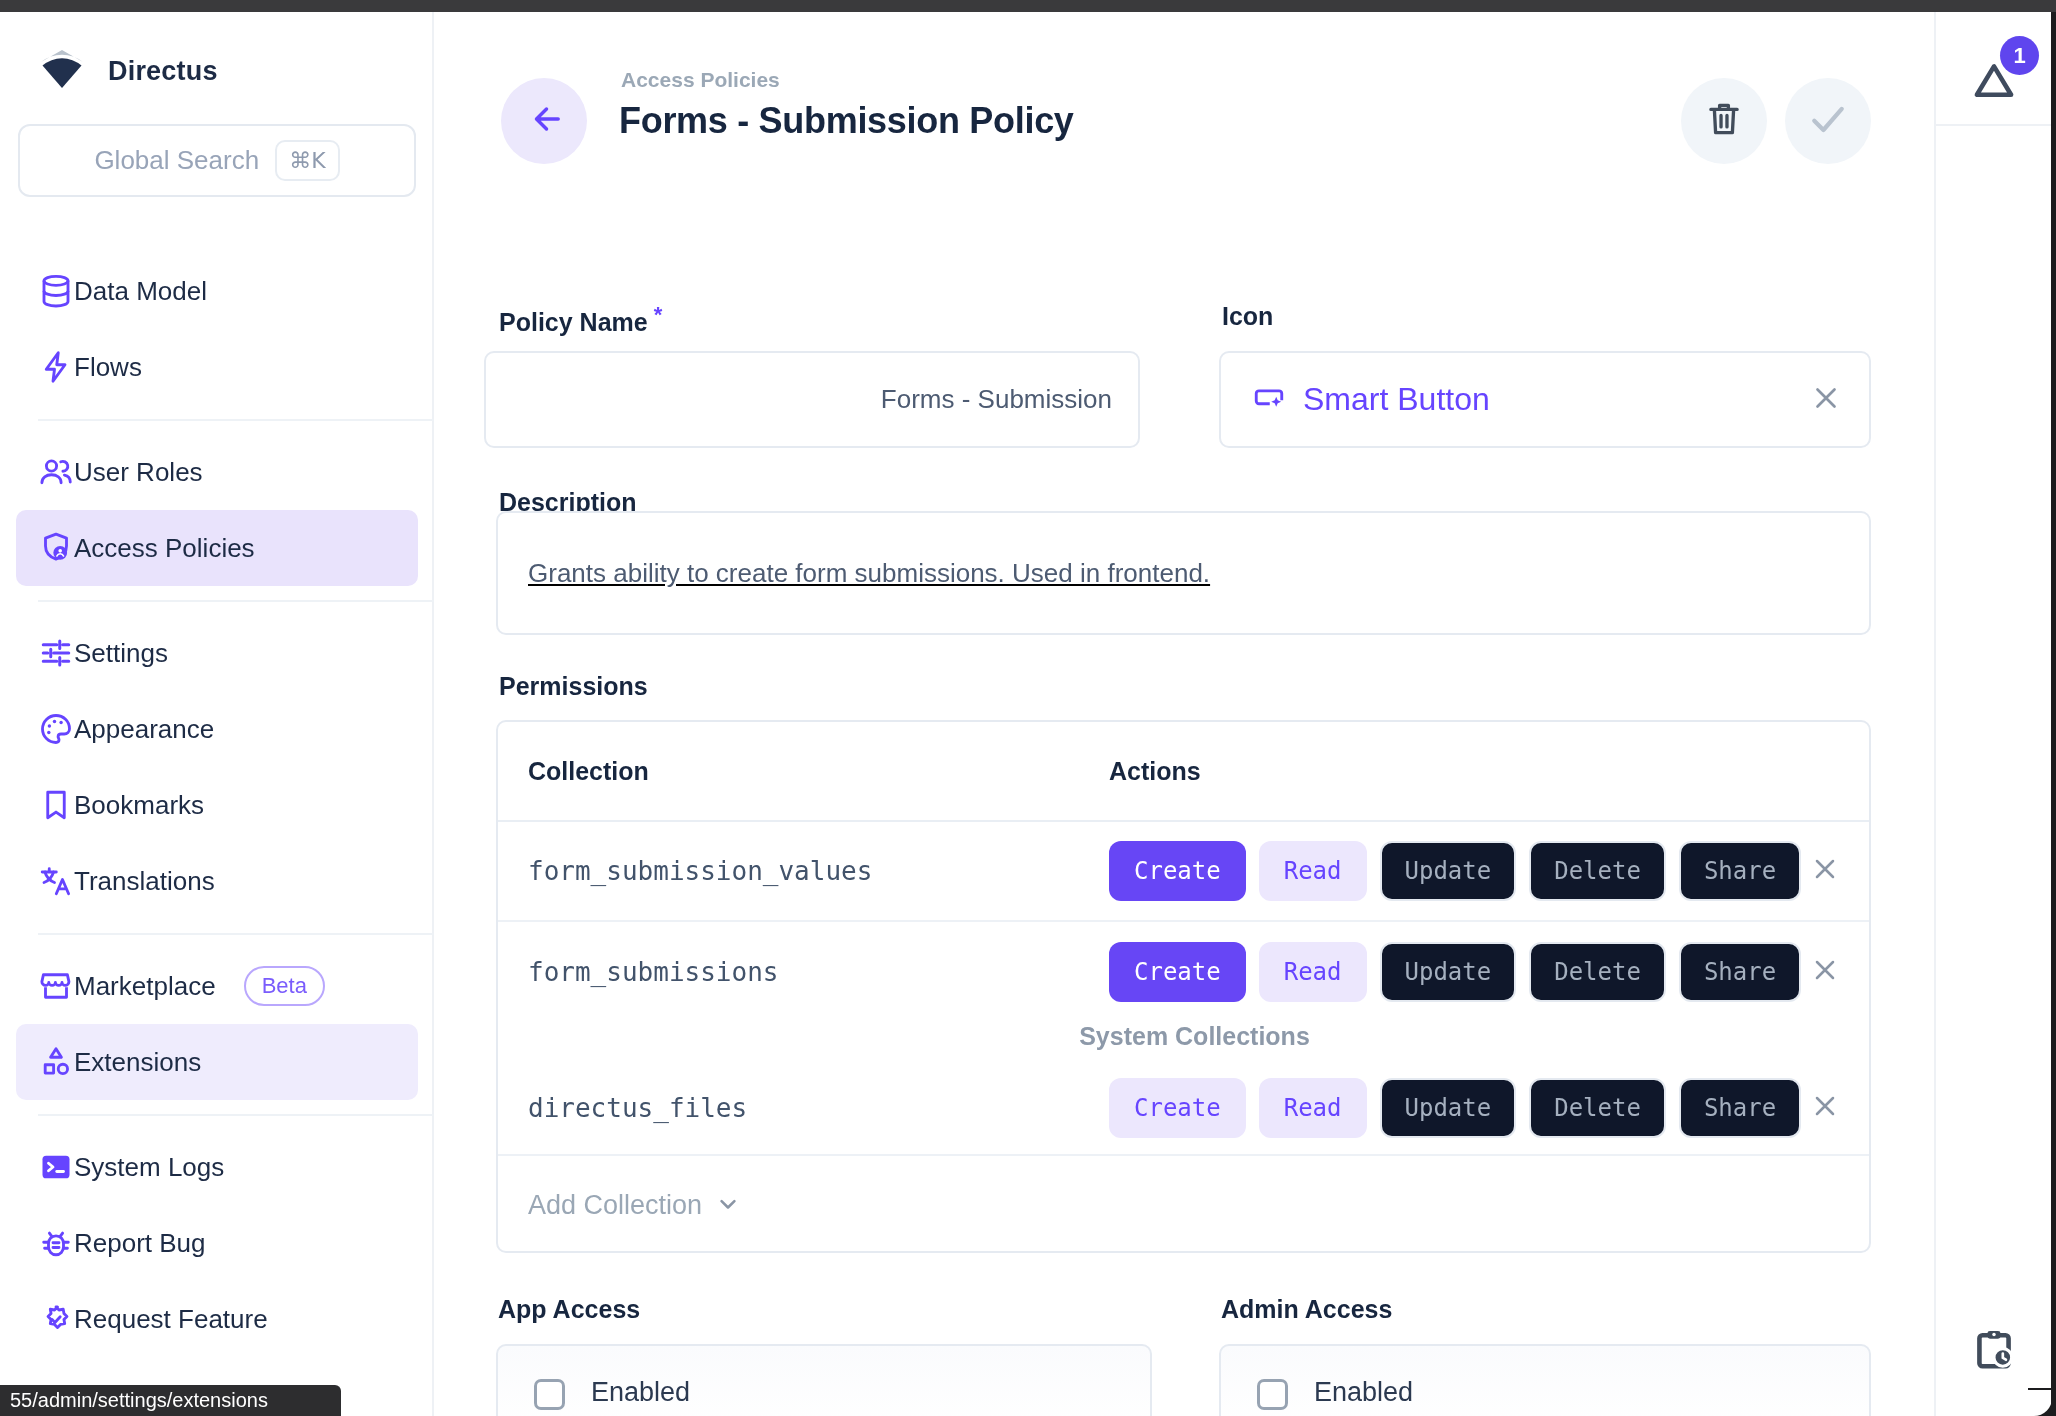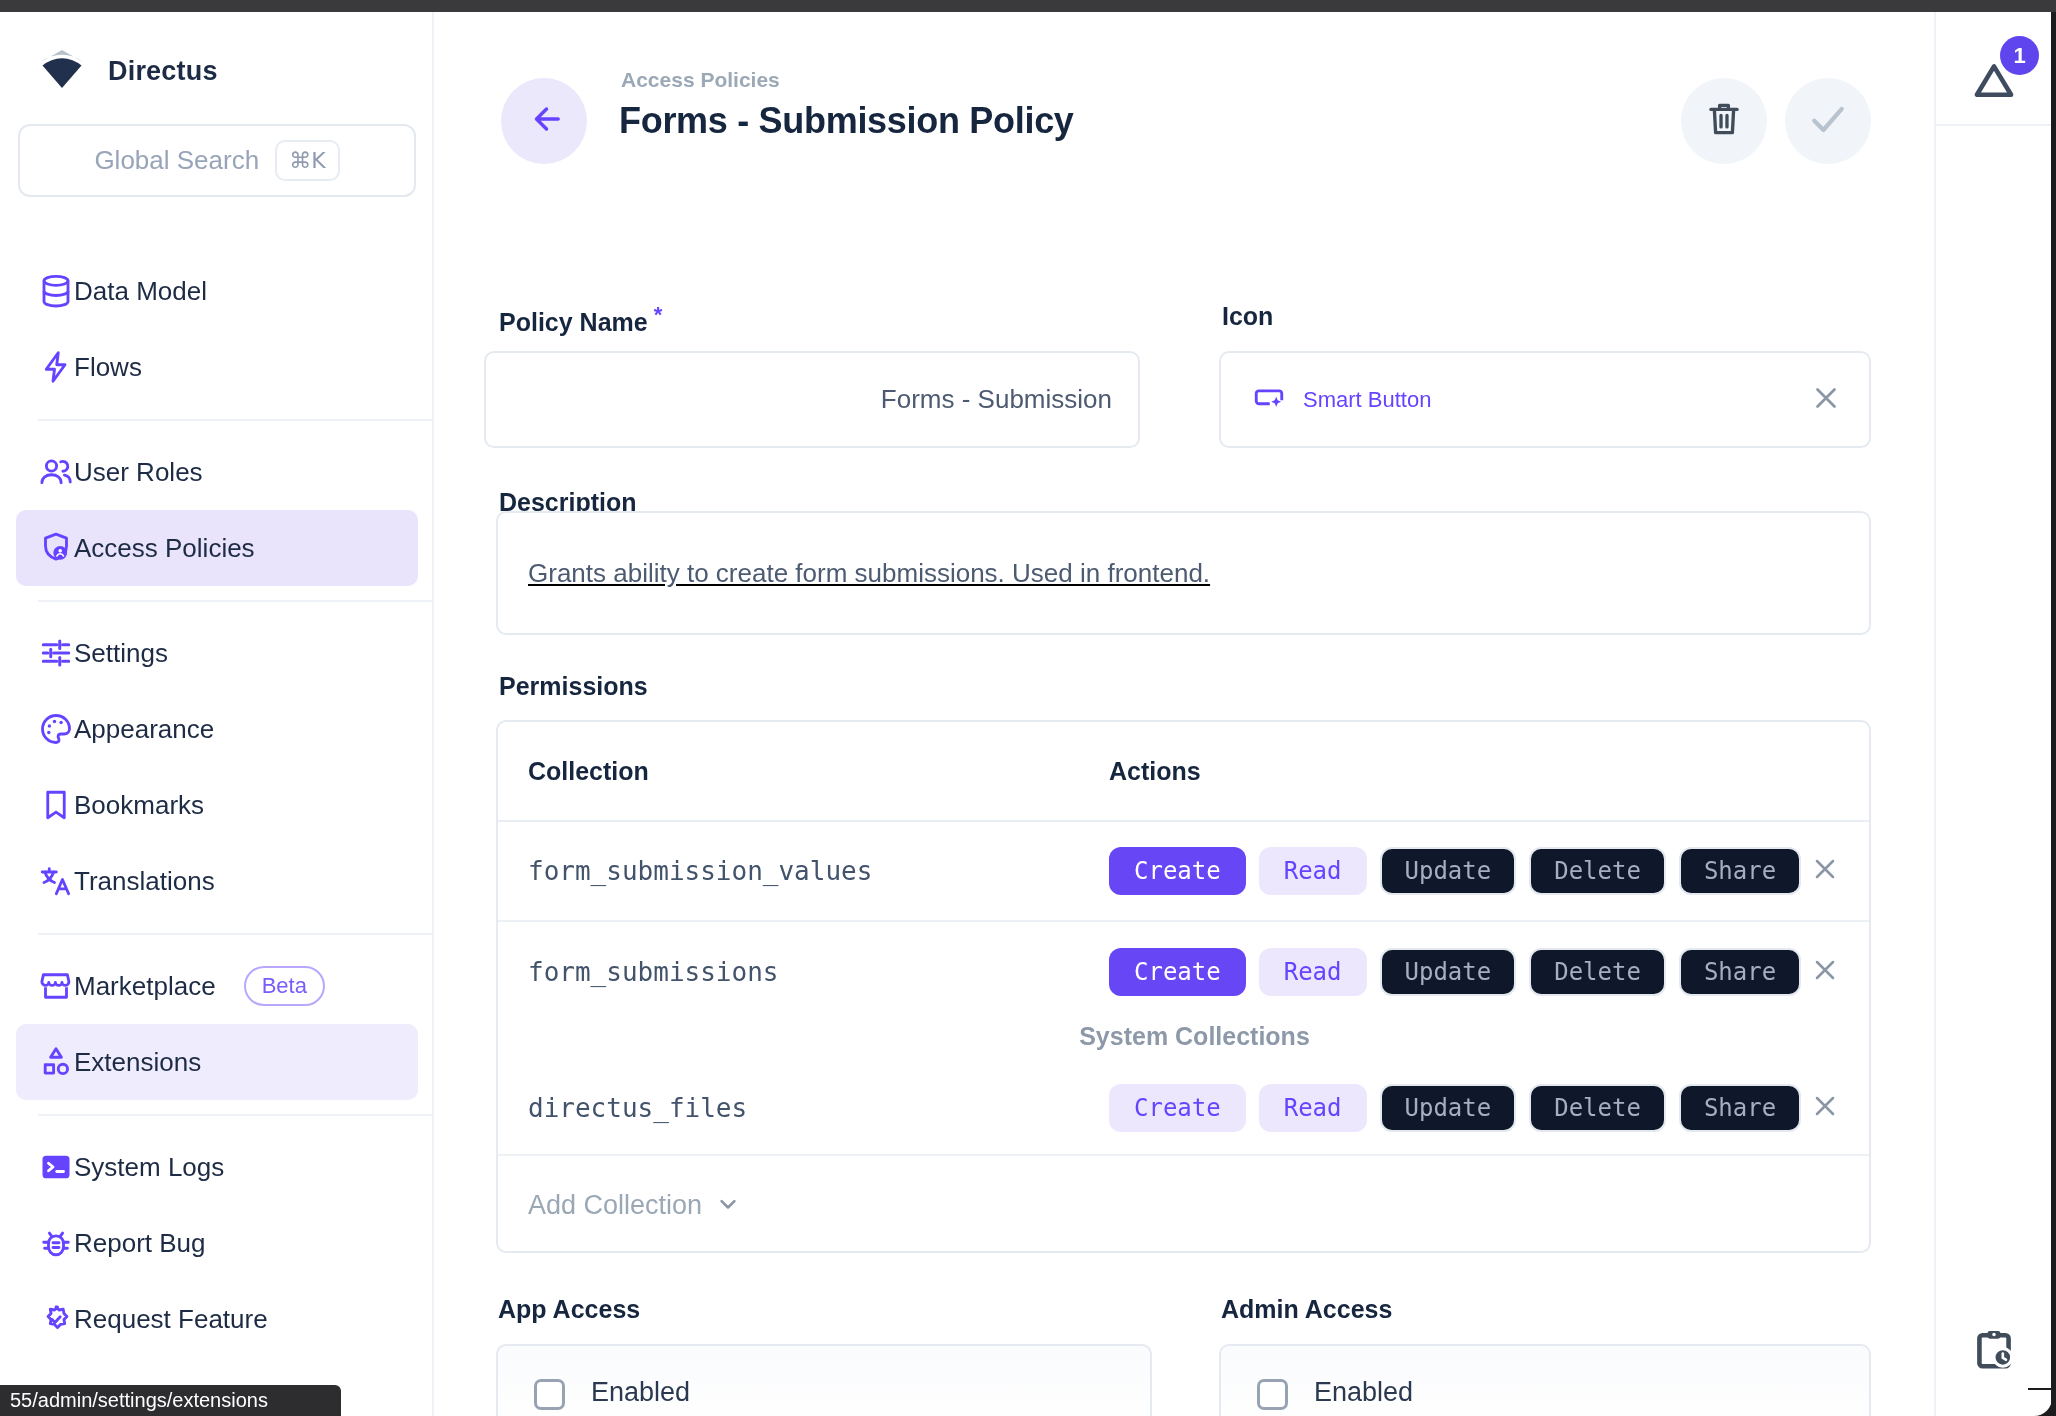--- a/index.html
+++ b/index.html
@@ -47,7 +47,7 @@
   .input { position:absolute; height:97px; border:2px solid #e5eaf1; border-radius:10px; background:#fff;
     display:flex; align-items:center; padding:0 26px 0 30px; }
   .input .val { font-size:26px; color:#4d5b72; }
-  .icon-val { font-size:22px; color:#6644ff; font-weight:500; margin-left:16px; }
+  .icon-val { font-size:32px; color:#6644ff; font-weight:500; margin-left:16px; }
   .clear-x { margin-left:auto; cursor:pointer; }
 
   

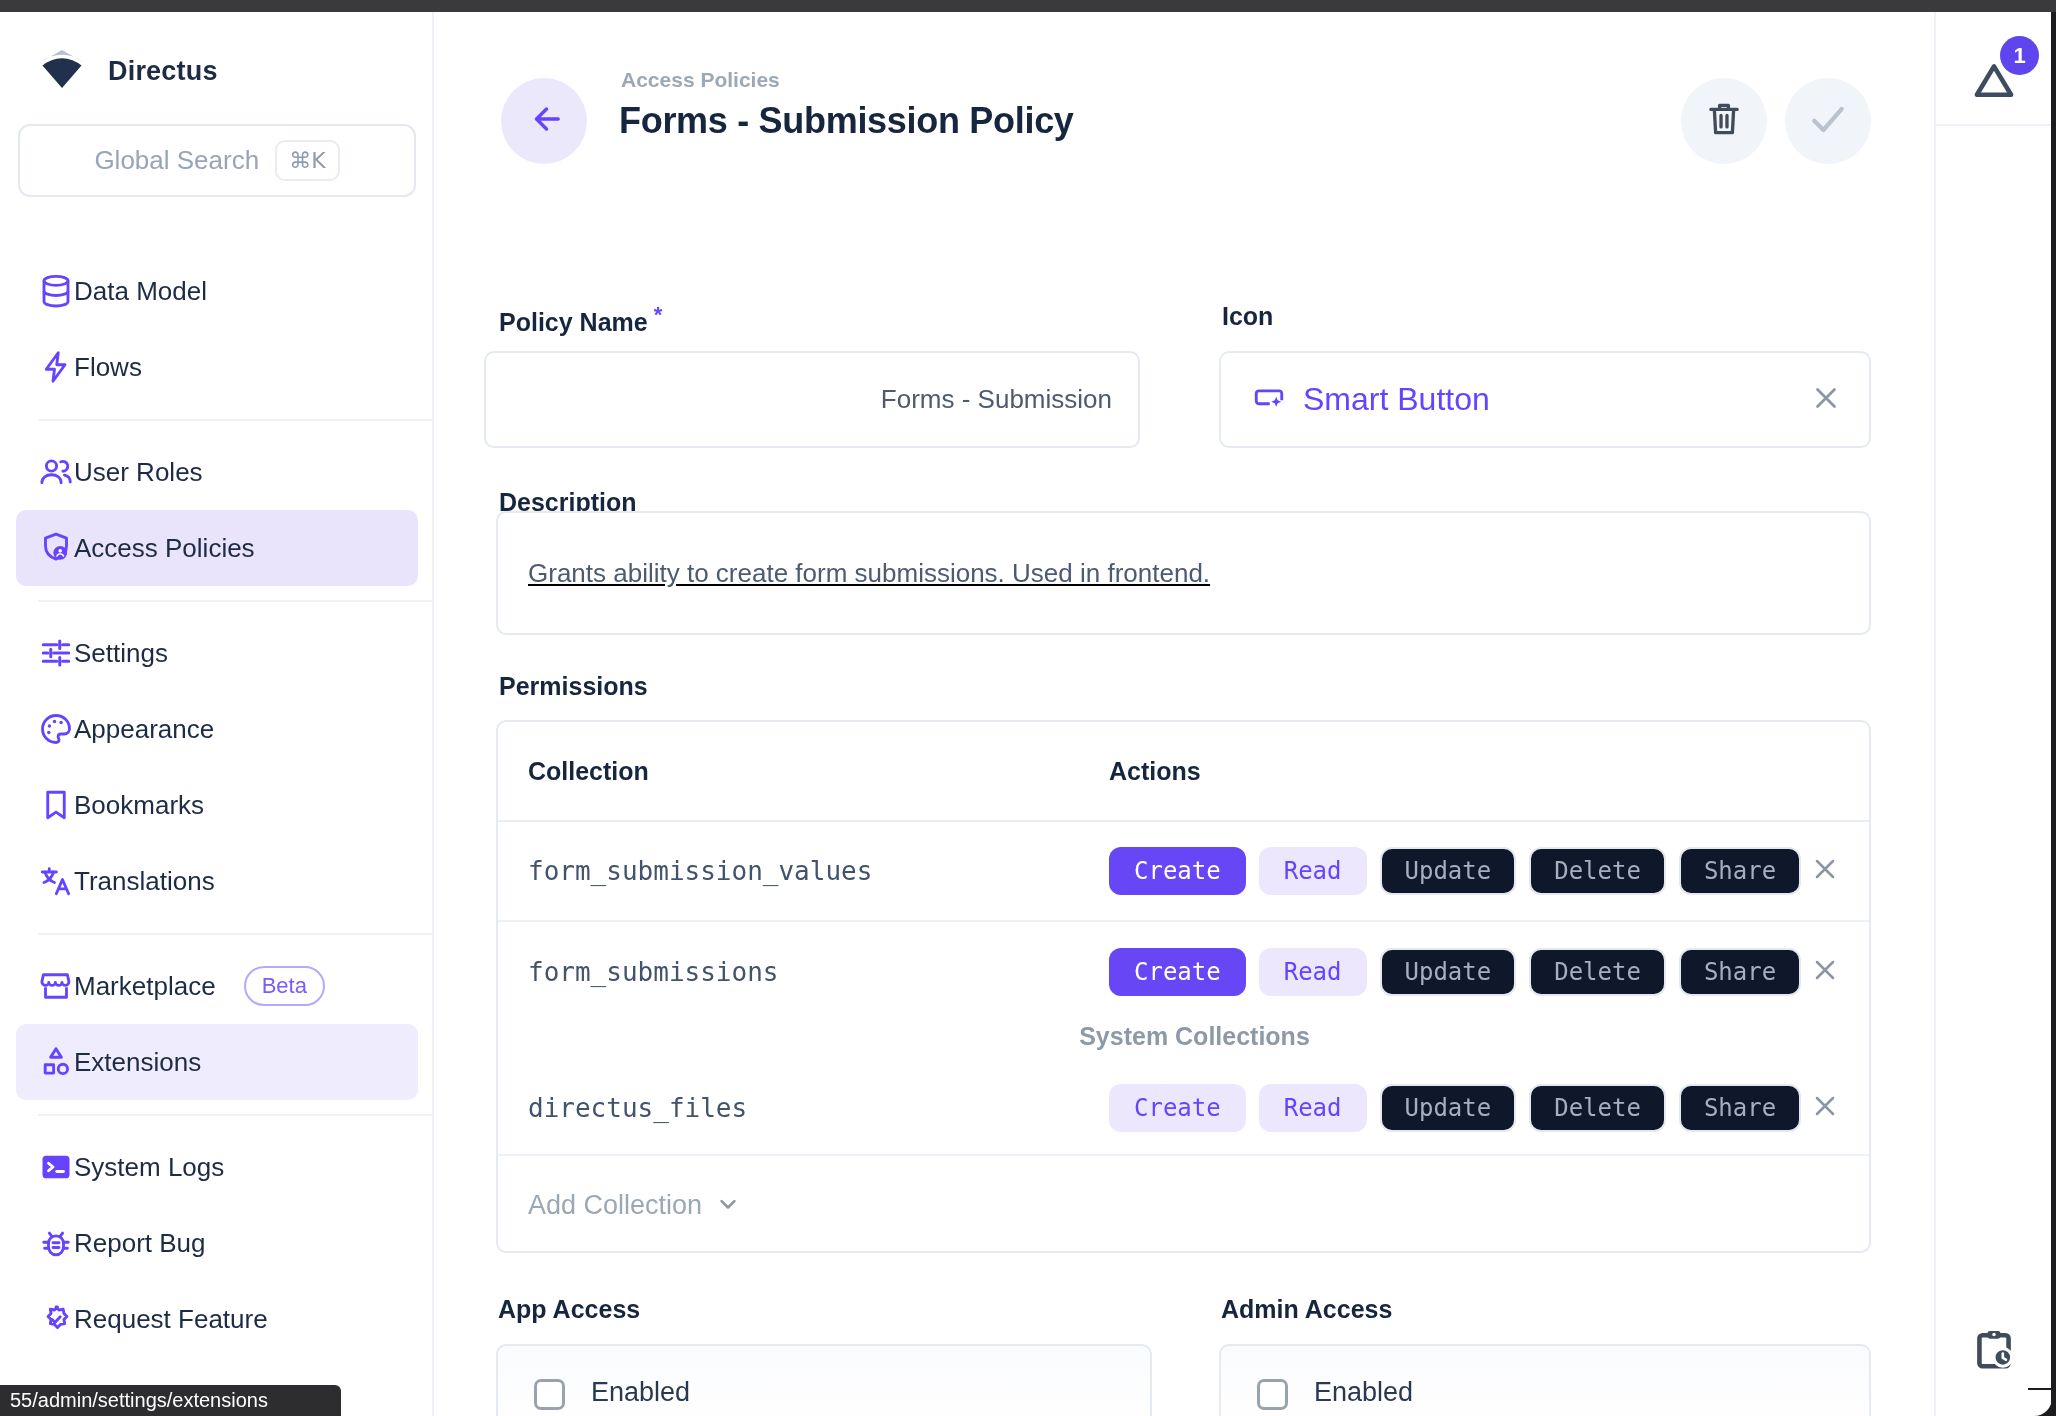--- a/index.html
+++ b/index.html
@@ -59,7 +59,7 @@
   .row-bb { border-bottom:2px solid #edf1f6; }
   .coll-name { font-family:"DejaVu Sans Mono","Liberation Mono",monospace; font-size:26px; color:#42536b; }
   .actions { position:absolute; left:611px; display:flex; align-items:center; gap:13px; }
-  .chip { font-family:"DejaVu Sans Mono","Liberation Mono",monospace; font-size:24px; height:48px; display:flex;
+  .chip { font-family:"DejaVu Sans Mono","Liberation Mono",monospace; font-size:24px; height:60px; display:flex;
     align-items:center; padding:0 23px; border-radius:12px; cursor:pointer; border:2px solid transparent; }
   .chip.filled { background:#6746f5; color:#ffffff; }
   .chip.soft { background:#ece7fd; color:#6644ff; }

